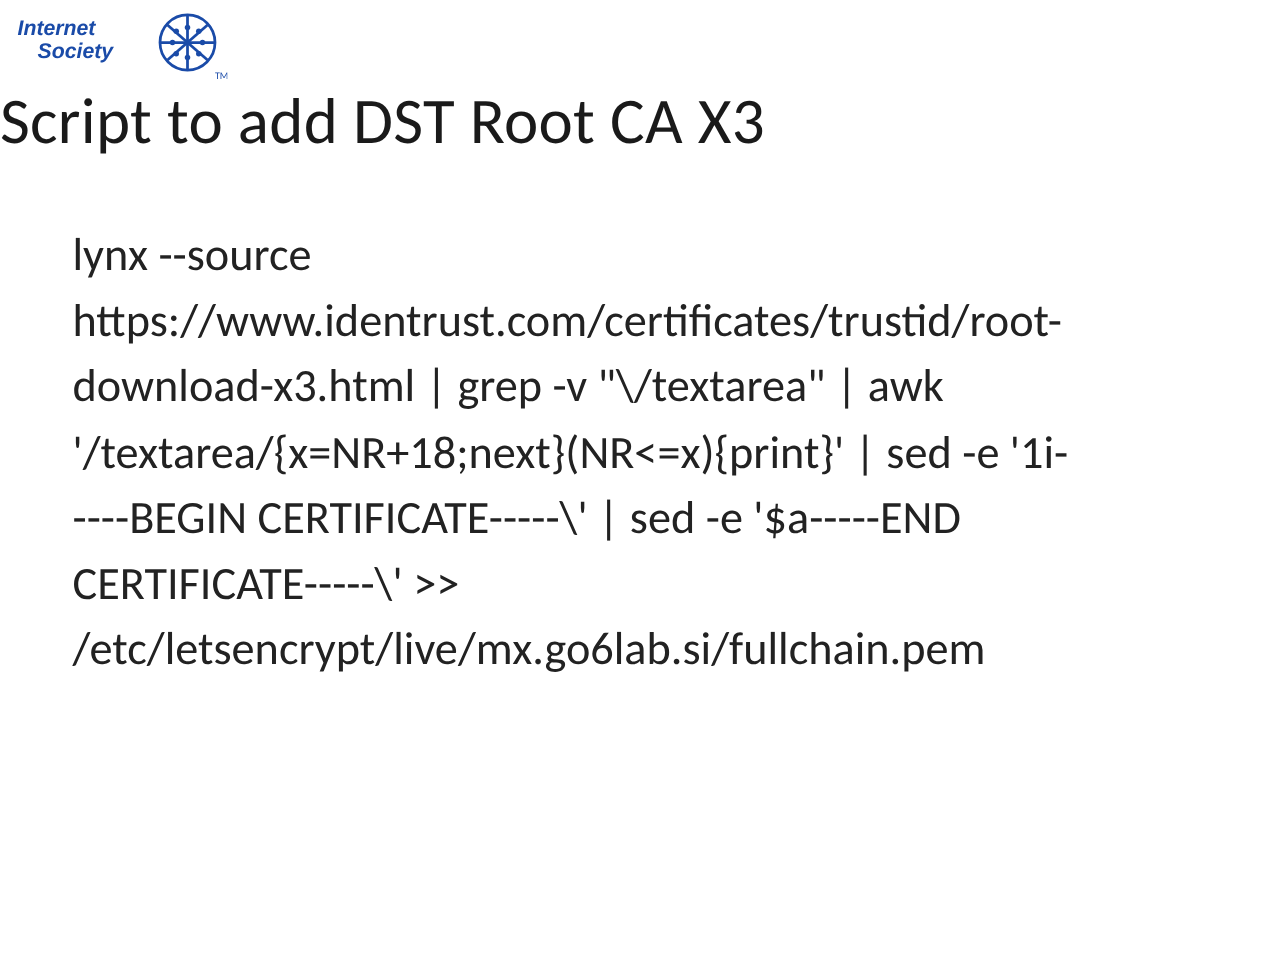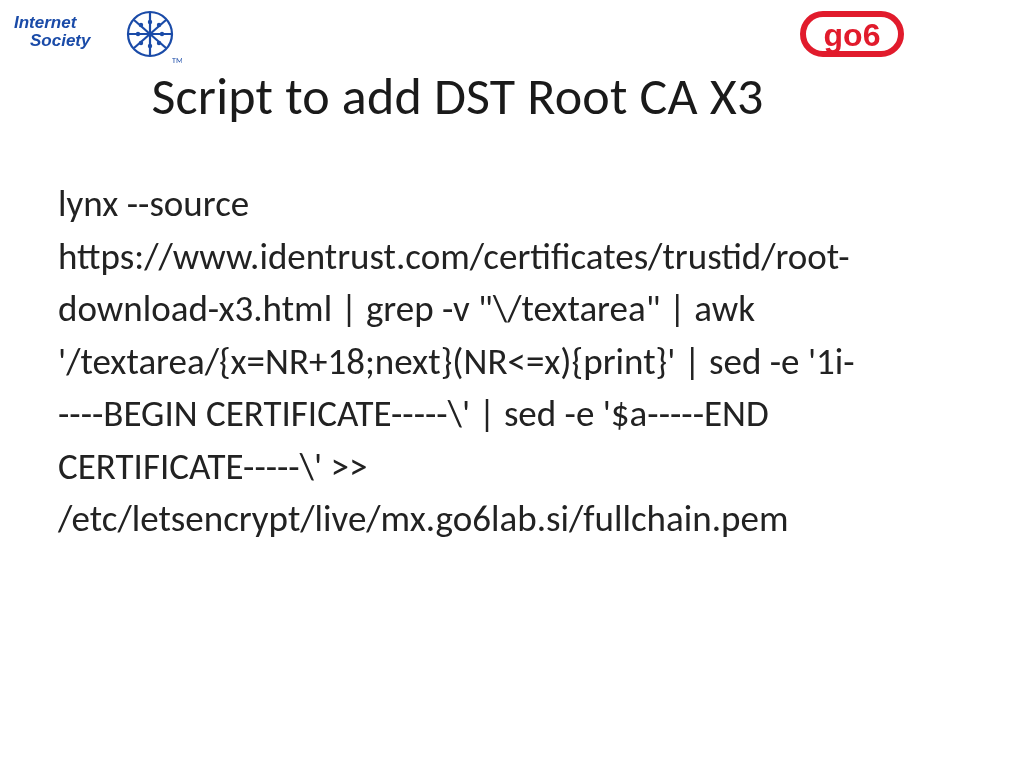--- a/index.html
+++ b/index.html
@@ -88,21 +88,6 @@
     </svg>
   </div>
 
-  <div class="logo-right">
-    <svg viewBox="0 0 110 56" width="110" height="56">
-      <defs>
-        <filter id="ds" x="-10%" y="-10%" width="130%" height="130%">
-        </filter>
-      </defs>
-      <g>
-
-        <g fill="#ffffff" stroke="#e11b2c" stroke-width="6" stroke-linejoin="round">
-          <rect x="6" y="8" rx="20" ry="20" width="98" height="40"></rect>
-        </g>
-        <text x="55" y="40" text-anchor="middle" font-family="Arial Black, Arial, sans-serif" font-size="32" font-weight="900" fill="#e11b2c">go6</text>
-      </g>
-    </svg>
-  </div>
 
   <div class="title">Script to add DST Root CA X3</div>
 

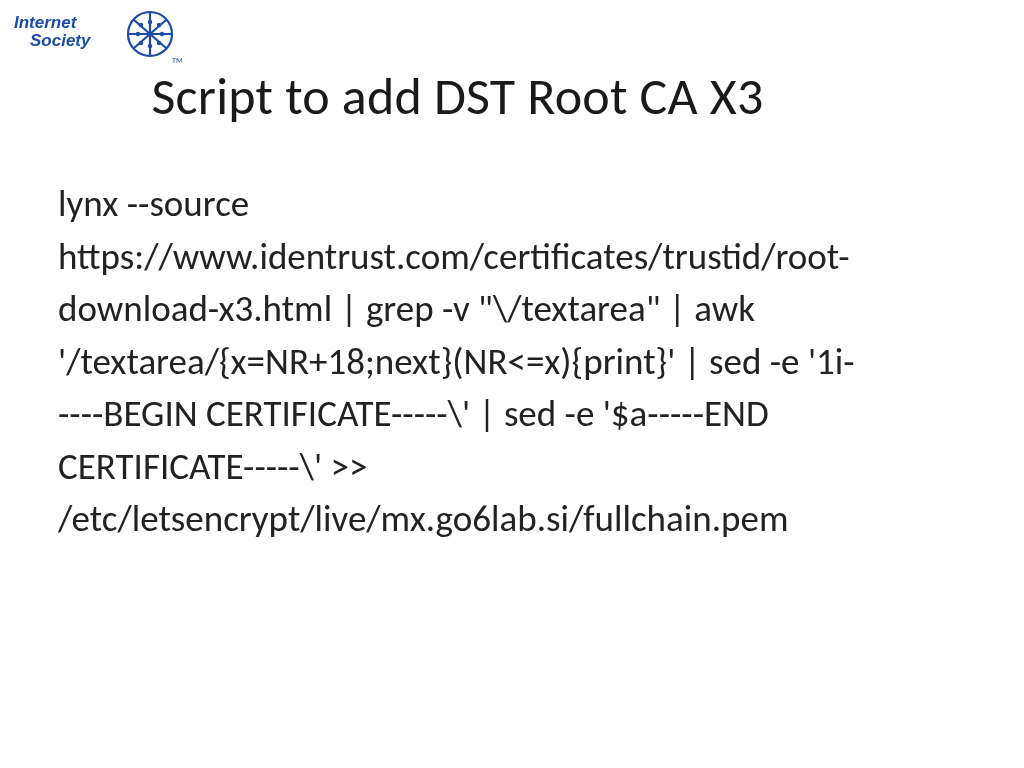--- a/index.html
+++ b/index.html
@@ -37,7 +37,7 @@
     top: 64px;
     left: 0;
     right: 0;
-    text-align: center;
+    text-align: left;
     font-size: 52px;
     color: #1a1a1a;
     font-weight: 400;

